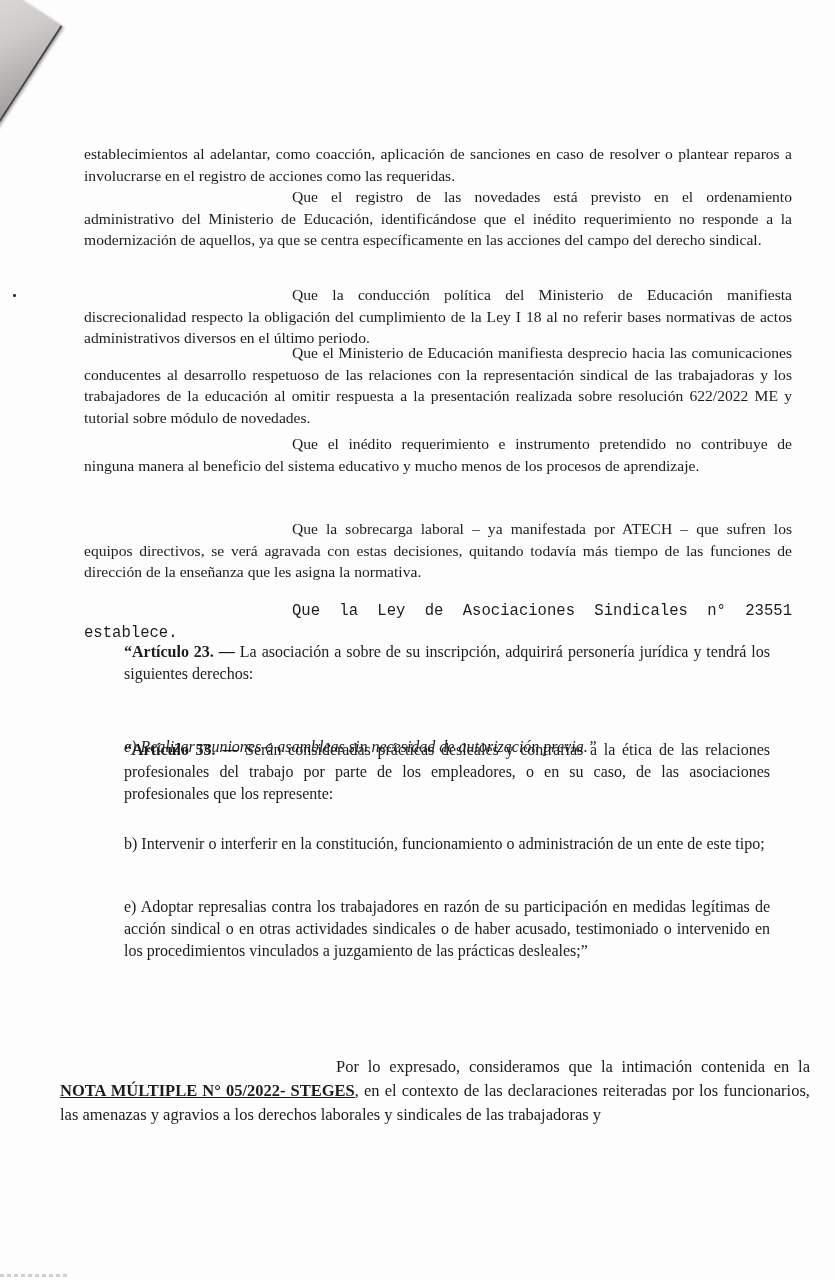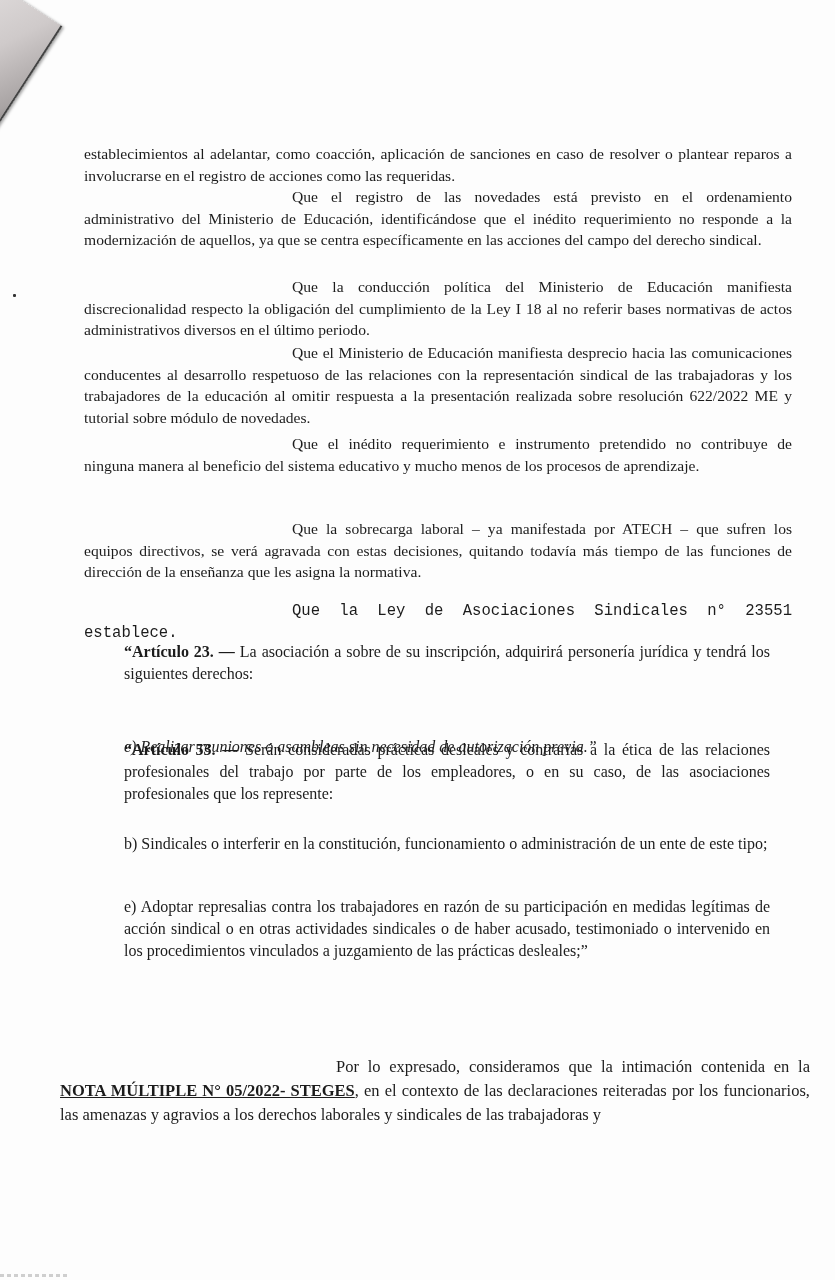--- a/index.html
+++ b/index.html
@@ -47,7 +47,7 @@
 
 <p class="p body-para indent" style="top:170px;">Que el registro de las novedades está previsto en el ordenamiento administrativo del Ministerio de Educación, identificándose que el inédito requerimiento no responde a la modernización de aquellos, ya que se centra específicamente en las acciones del campo del derecho sindical.</p>
 
-<p class="p body-para indent" style="top:260px;">Que la conducción política del Ministerio de Educación manifiesta discrecionalidad respecto la obligación del cumplimiento de la Ley I 18 al no referir bases normativas de actos administrativos diversos en el último periodo.</p>
+<p class="p body-para indent" style="top:268px;">Que la conducción política del Ministerio de Educación manifiesta discrecionalidad respecto la obligación del cumplimiento de la Ley I 18 al no referir bases normativas de actos administrativos diversos en el último periodo.</p>
 
 <p class="p body-para indent" style="top:326px;">Que el Ministerio de Educación manifiesta desprecio hacia las comunicaciones conducentes al desarrollo respetuoso de las relaciones con la representación sindical de las trabajadoras y los trabajadores de la educación al omitir respuesta a la presentación realizada sobre resolución 622/2022 ME y tutorial sobre módulo de novedades.</p>
 

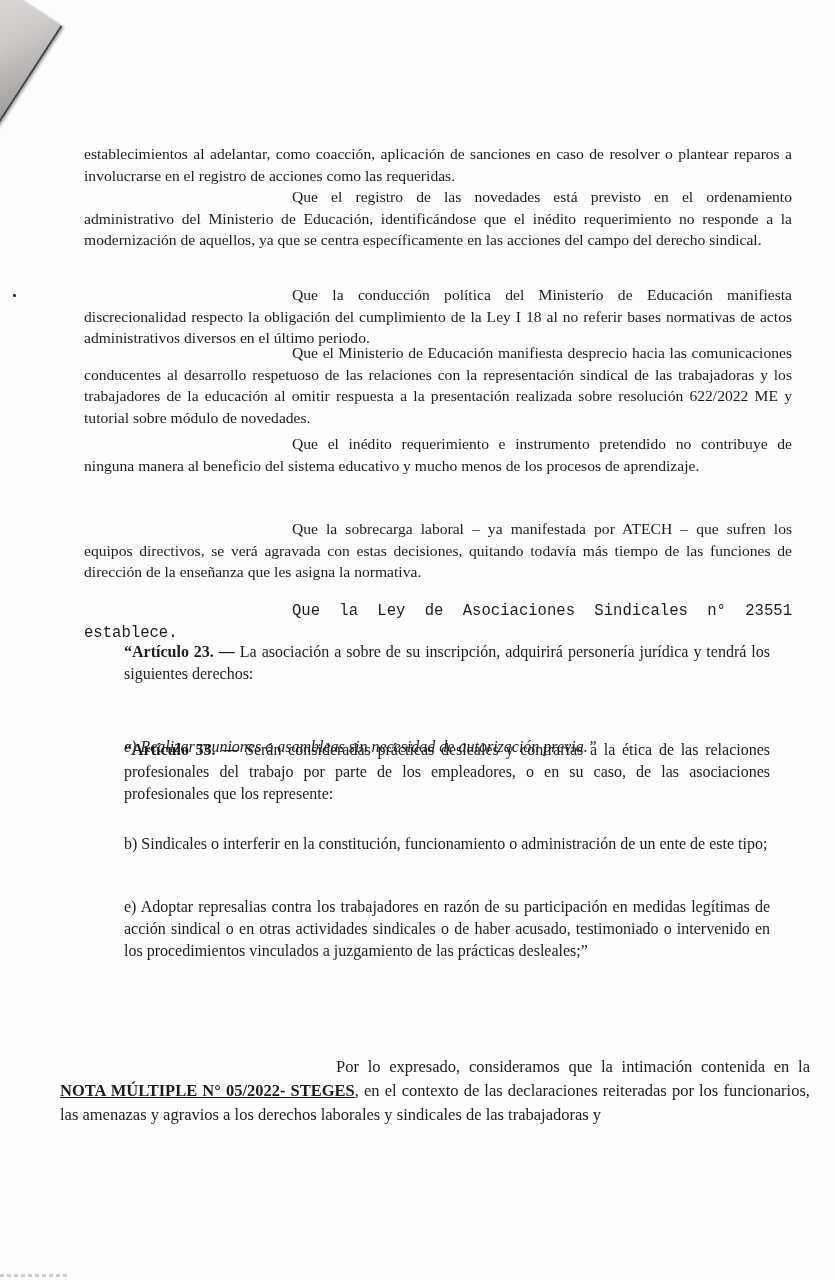--- a/index.html
+++ b/index.html
@@ -63,7 +63,7 @@
 
 <p class="p quote" style="top:723px;"><span class="b">“Artículo 53. —</span><span> Serán consideradas prácticas desleales y contrarias a la ética de las relaciones profesionales del trabajo por parte de los empleadores, o en su caso, de las asociaciones profesionales que los represente:</span></p>
 
-<p class="p quote" style="top:817px;">b) Sindicales o interferir en la constitución, funcionamiento o administración de un ente de este tipo;</p>
+<p class="p quote" style="top:817px;">b) Intervenir o interferir en la constitución, funcionamiento o administración de un ente de este tipo;</p>
 
 <p class="p quote" style="top:880px;">e) Adoptar represalias contra los trabajadores en razón de su participación en medidas legítimas de acción sindical o en otras actividades sindicales o de haber acusado, testimoniado o intervenido en los procedimientos vinculados a juzgamiento de las prácticas desleales;”</p>
 

